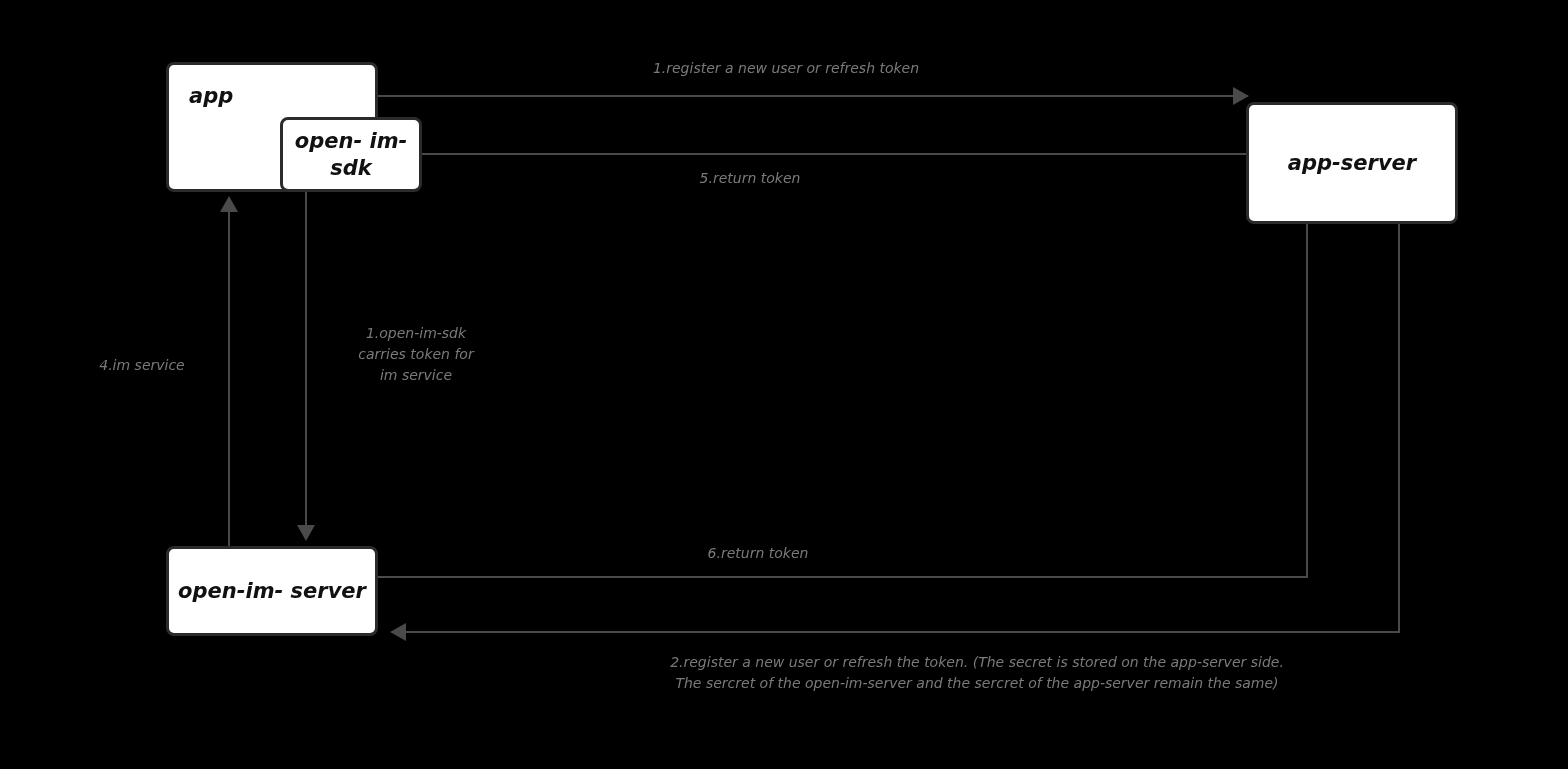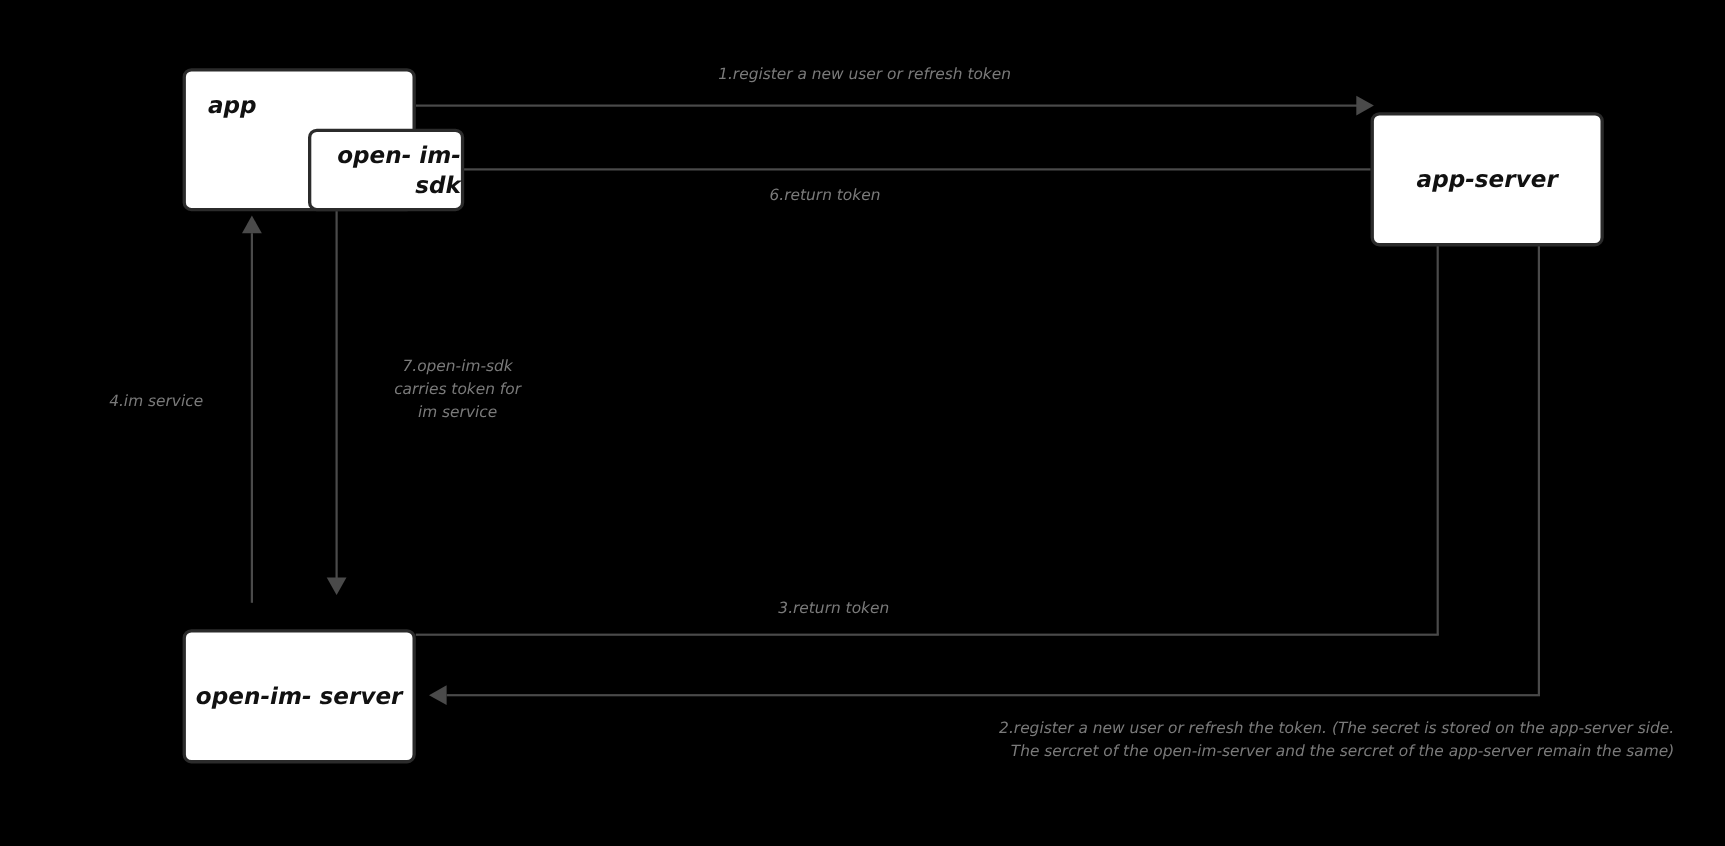--- a/index.html
+++ b/index.html
@@ -24,7 +24,7 @@
     display: flex;
     align-items: center;
     justify-content: center;
-    text-align: right;
+    text-align: center;
     color: #111111;
     font-weight: bold;
     font-style: italic;

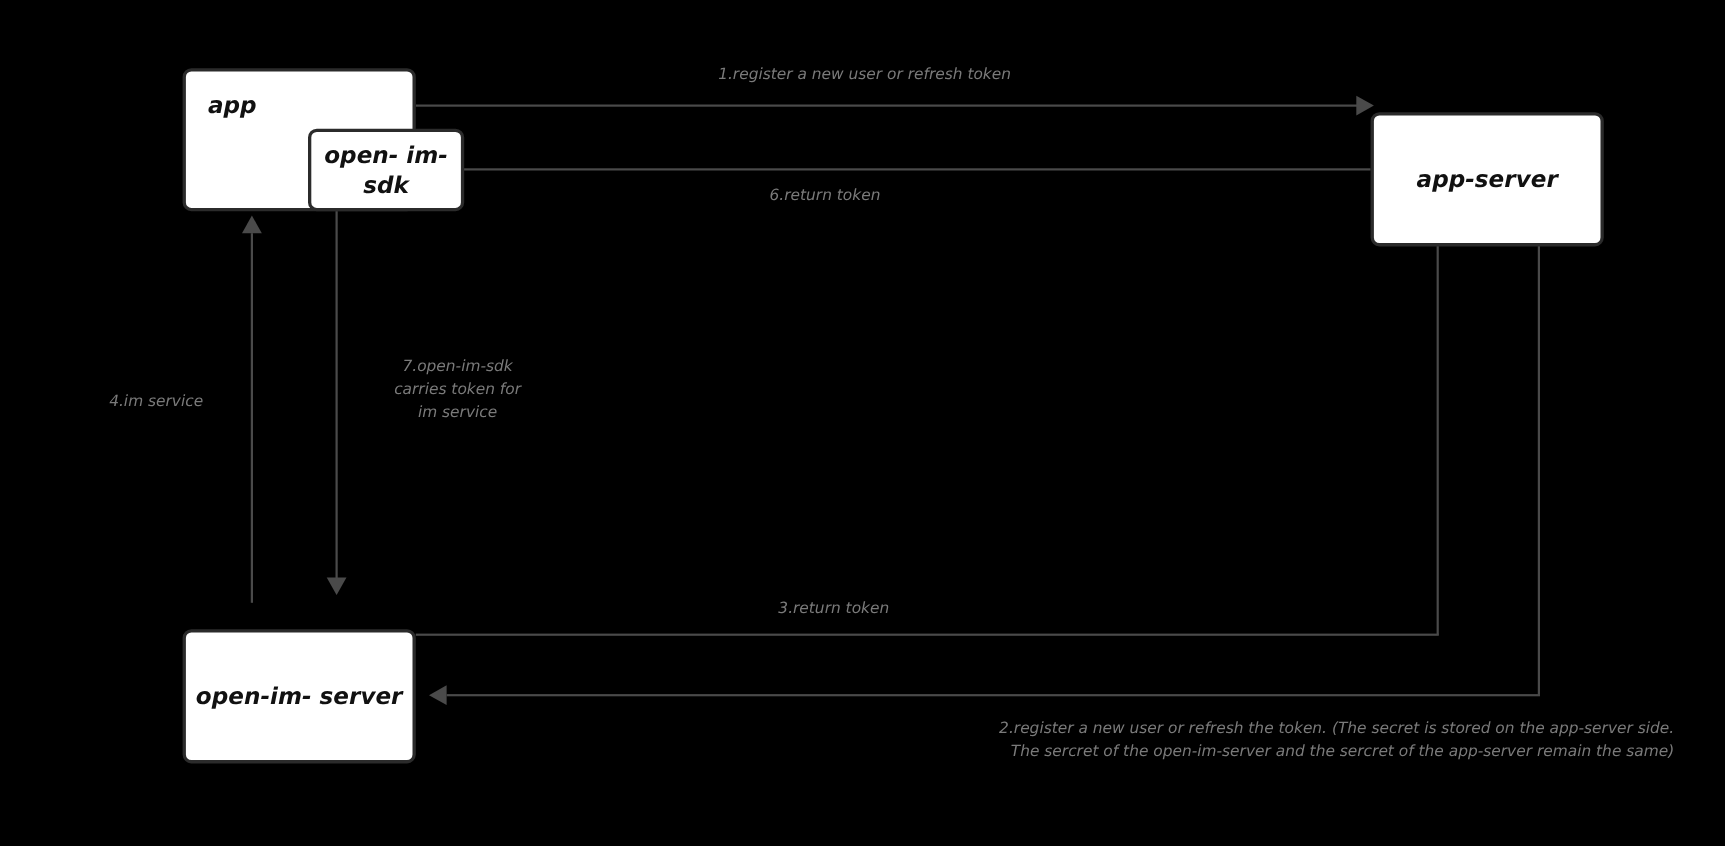--- a/index.html
+++ b/index.html
@@ -93,7 +93,7 @@
 
   <div class="line h" style="left:406px; top:153px; width:840px;"></div>
   <div class="arrow left" style="left:390px; top:145px;"></div>
-  <div class="edge-label" style="left:618px; top:168px; width:264px;">6.return token</div>
+  <div class="edge-label" style="left:618px; top:168px; width:264px;">5.return token</div>
 
   <div class="line v" style="left:1398px; top:185px; height:447px;"></div>
   <div class="line h" style="left:406px; top:631px; width:994px;"></div>

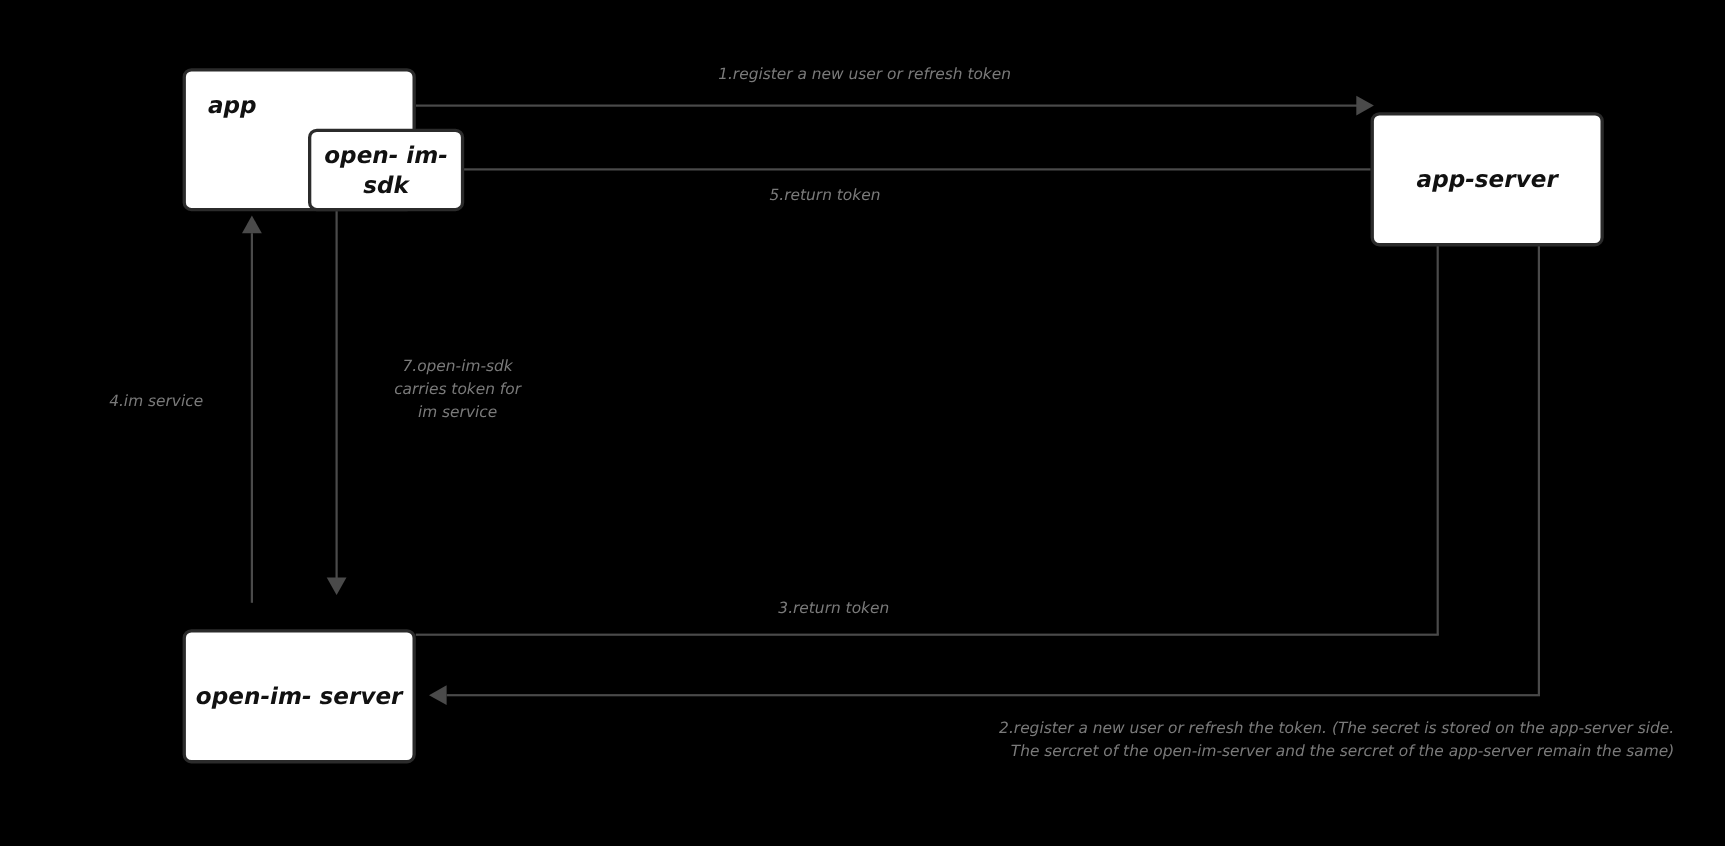--- a/index.html
+++ b/index.html
@@ -108,7 +108,7 @@
 
   <div class="line v" style="left:305px; top:188px; height:340px;"></div>
   <div class="arrow down" style="left:297px; top:525px;"></div>
-  <div class="edge-label" style="left:300px; top:323px; width:232px;">7.open-im-sdk
+  <div class="edge-label" style="left:300px; top:323px; width:232px;">1.open-im-sdk
 carries token for
 im service</div>
 

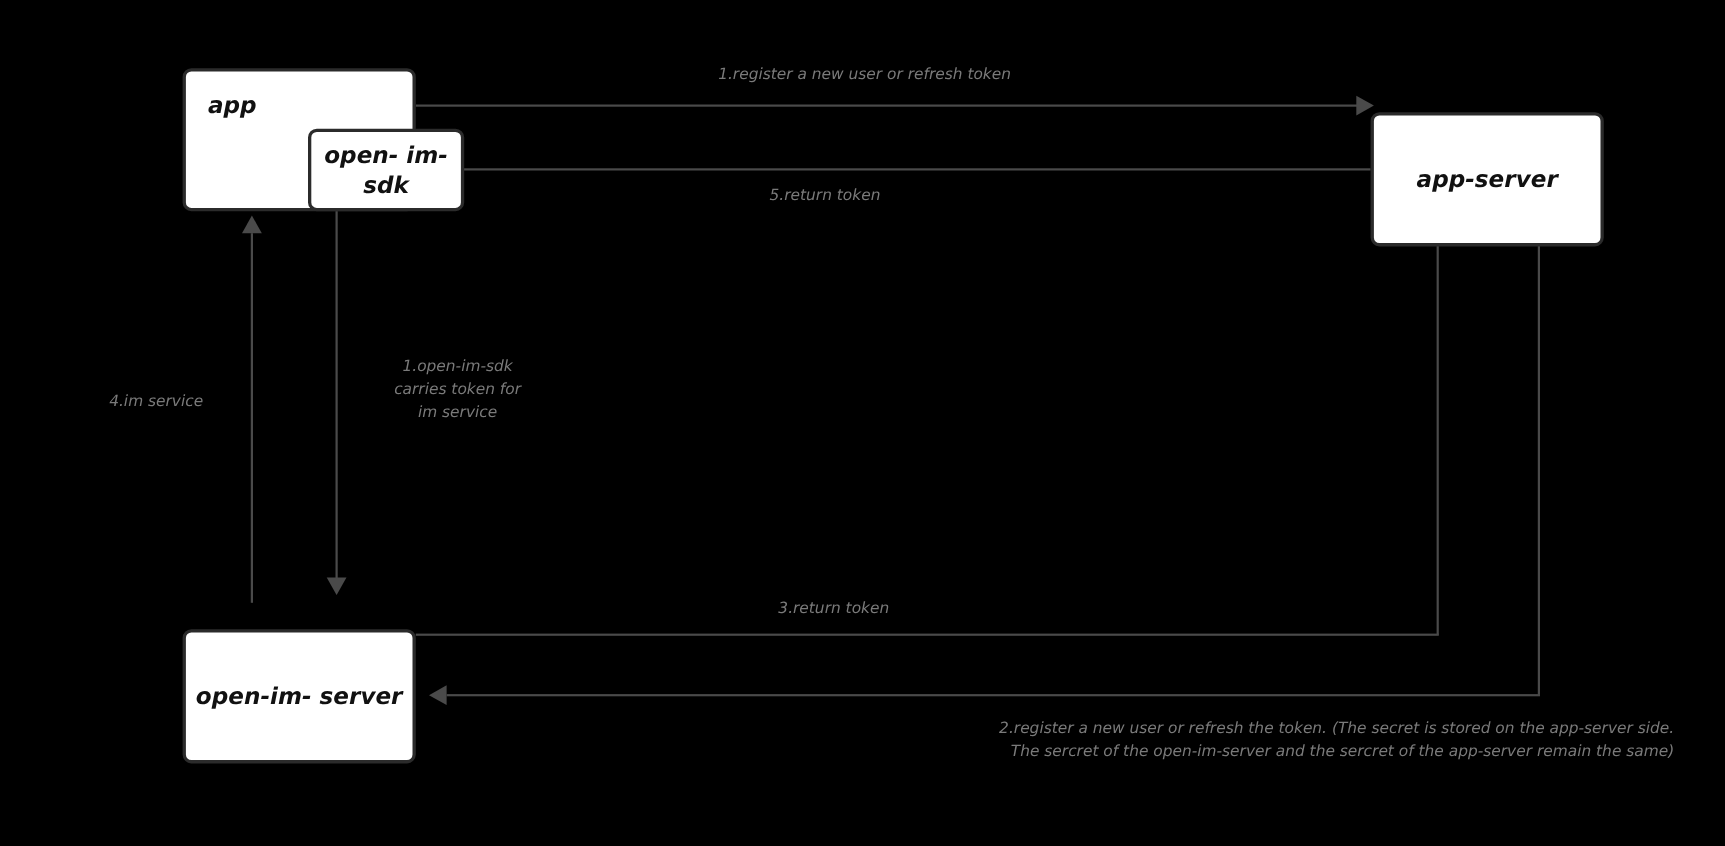--- a/index.html
+++ b/index.html
@@ -104,7 +104,7 @@
   <div class="line h" style="left:378px; top:576px; width:930px;"></div>
   <div class="line v" style="left:1306px; top:215px; height:362px;"></div>
   <div class="arrow up" style="left:1298px; top:199px;"></div>
-  <div class="edge-label" style="left:608px; top:543px; width:300px;">3.return token</div>
+  <div class="edge-label" style="left:608px; top:543px; width:300px;">6.return token</div>
 
   <div class="line v" style="left:305px; top:188px; height:340px;"></div>
   <div class="arrow down" style="left:297px; top:525px;"></div>

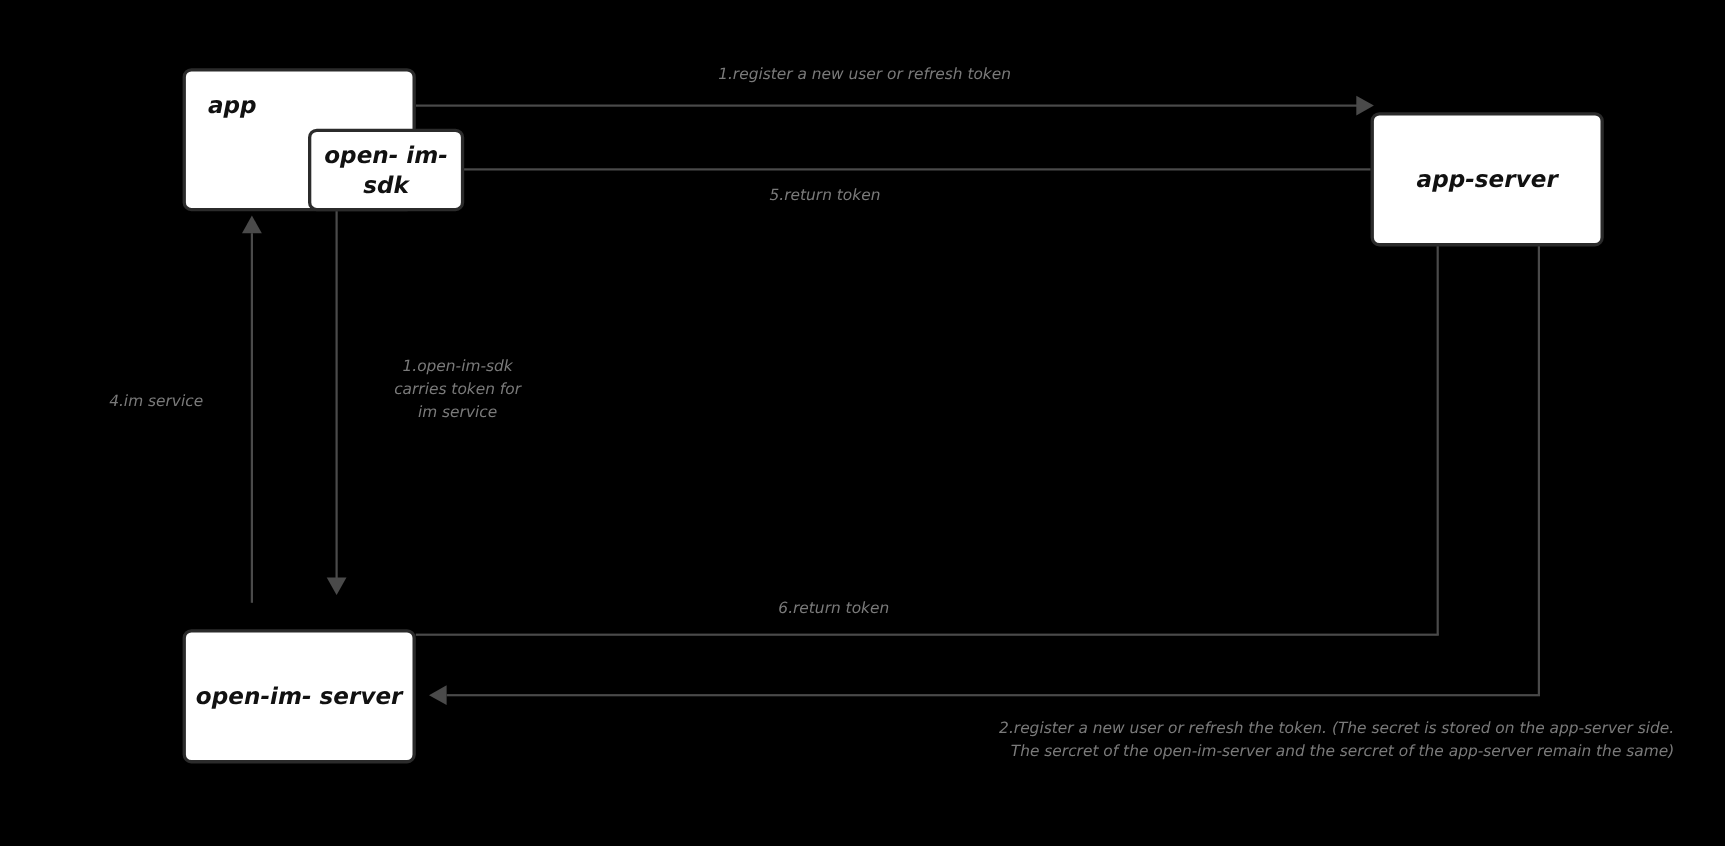--- a/index.html
+++ b/index.html
@@ -129,7 +129,7 @@
     <span>app-server</span>
   </div>
 
-  <div class="node" style="left:166px; top:572px; width:212px; height:122px;">
+  <div class="node" style="left:166px; top:546px; width:212px; height:90px;">
     <span>open-im-
 server</span>
   </div>

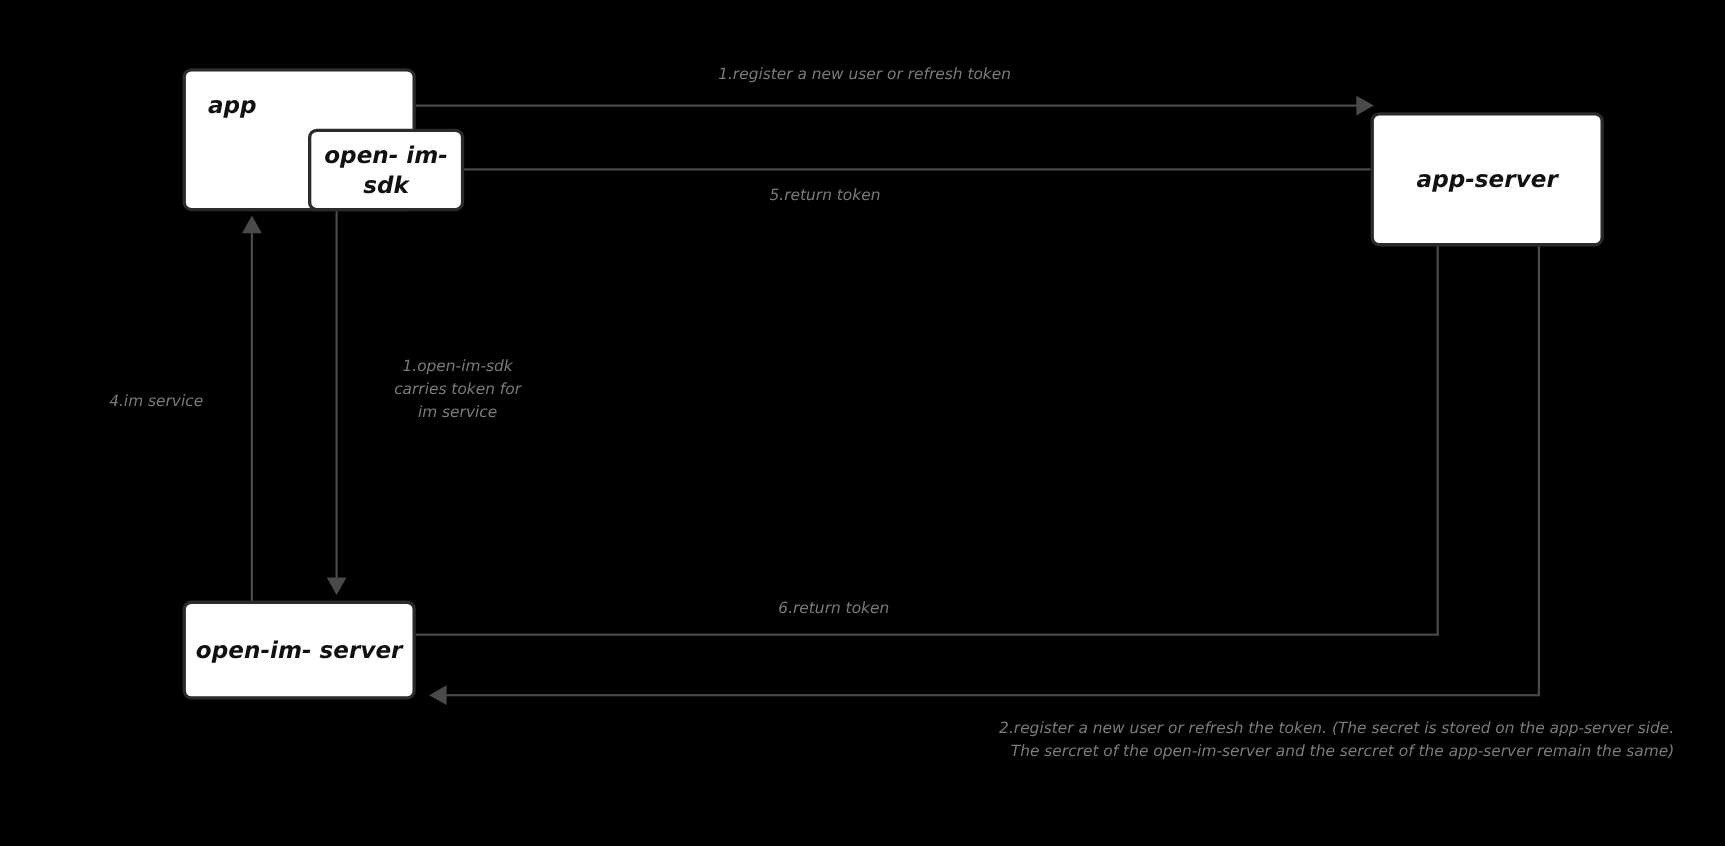--- a/index.html
+++ b/index.html
@@ -98,7 +98,7 @@
   <div class="line v" style="left:1398px; top:185px; height:447px;"></div>
   <div class="line h" style="left:406px; top:631px; width:994px;"></div>
   <div class="arrow left" style="left:390px; top:623px;"></div>
-  <div class="edge-label" style="left:432px; top:652px; width:1090px;text-align:right;">2.register a new user or refresh the token. (The secret is stored on the app-server side.
+  <div class="edge-label" style="left:432px; top:652px; width:1090px;">2.register a new user or refresh the token. (The secret is stored on the app-server side.
 The sercret of the open-im-server and the sercret of the app-server remain the same)</div>
 
   <div class="line h" style="left:378px; top:576px; width:930px;"></div>

